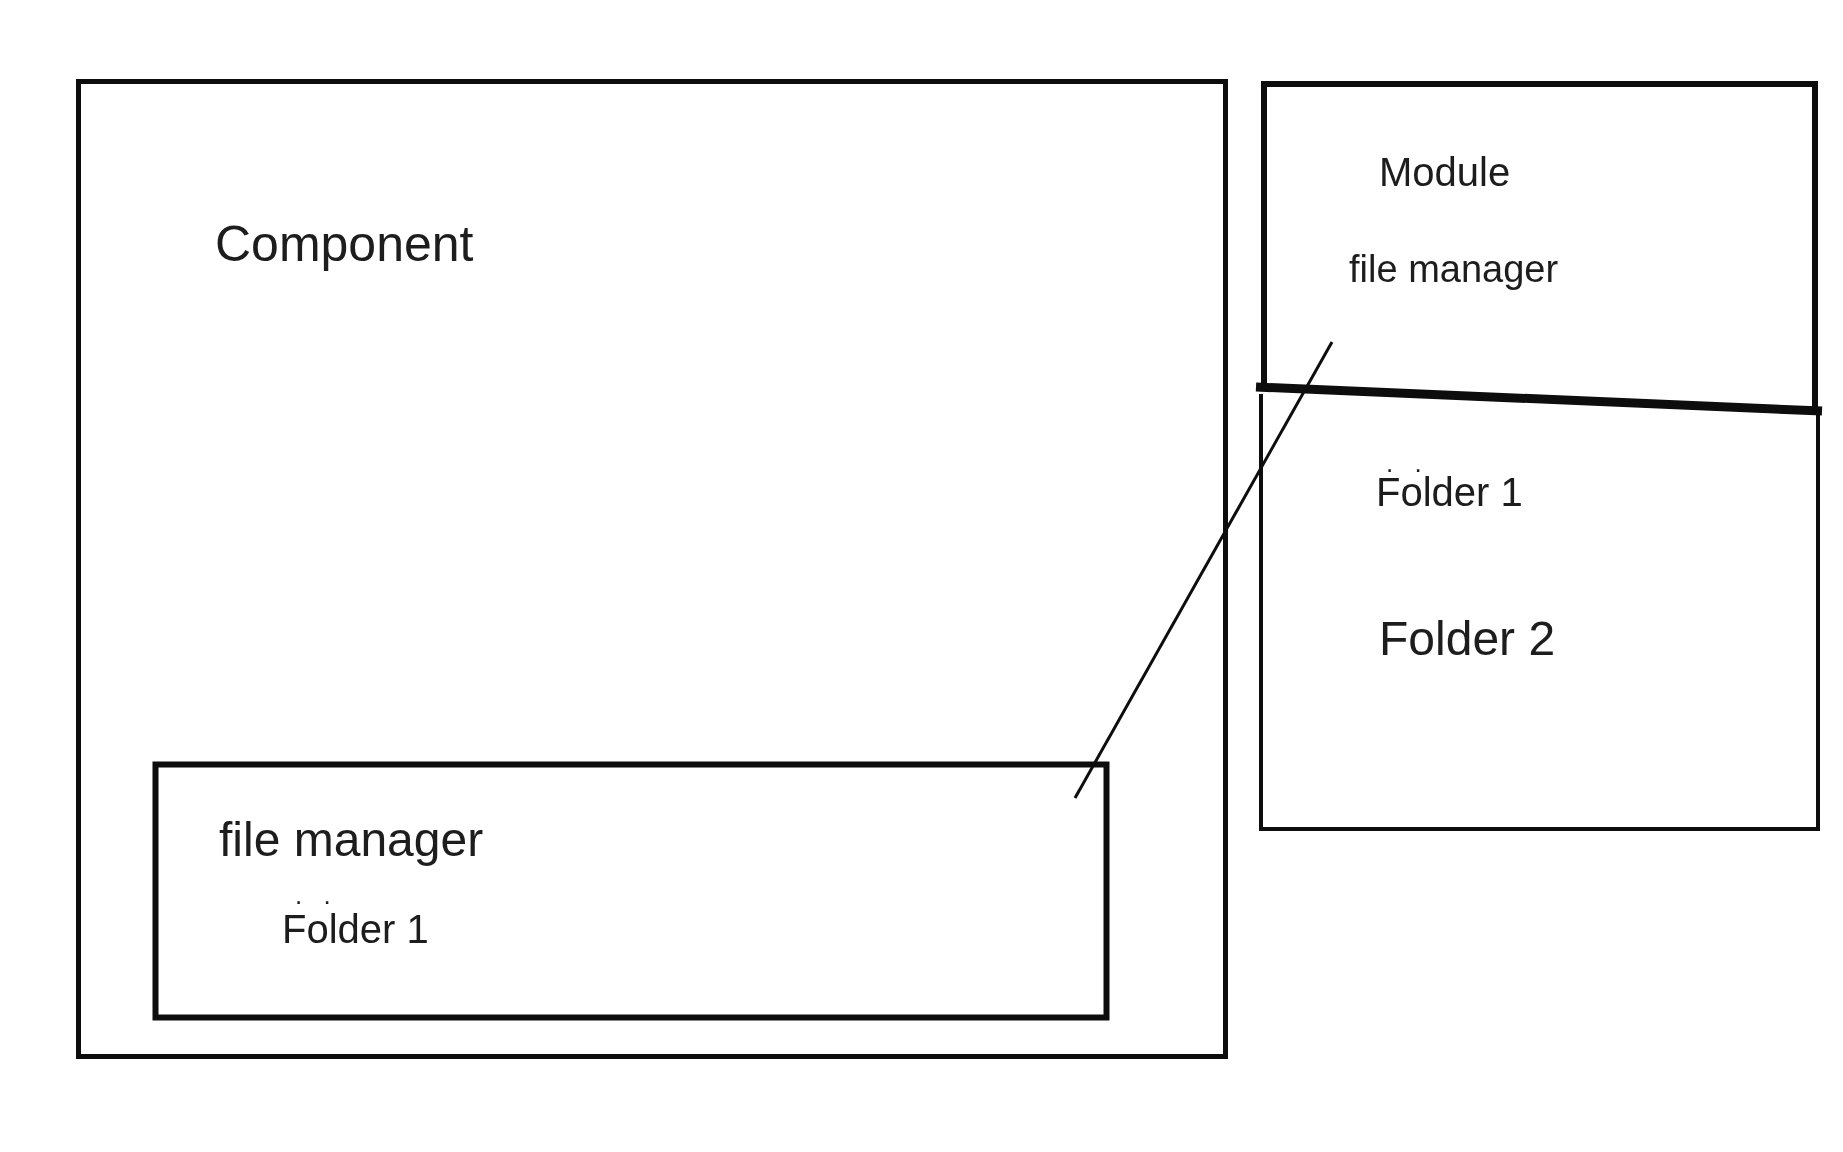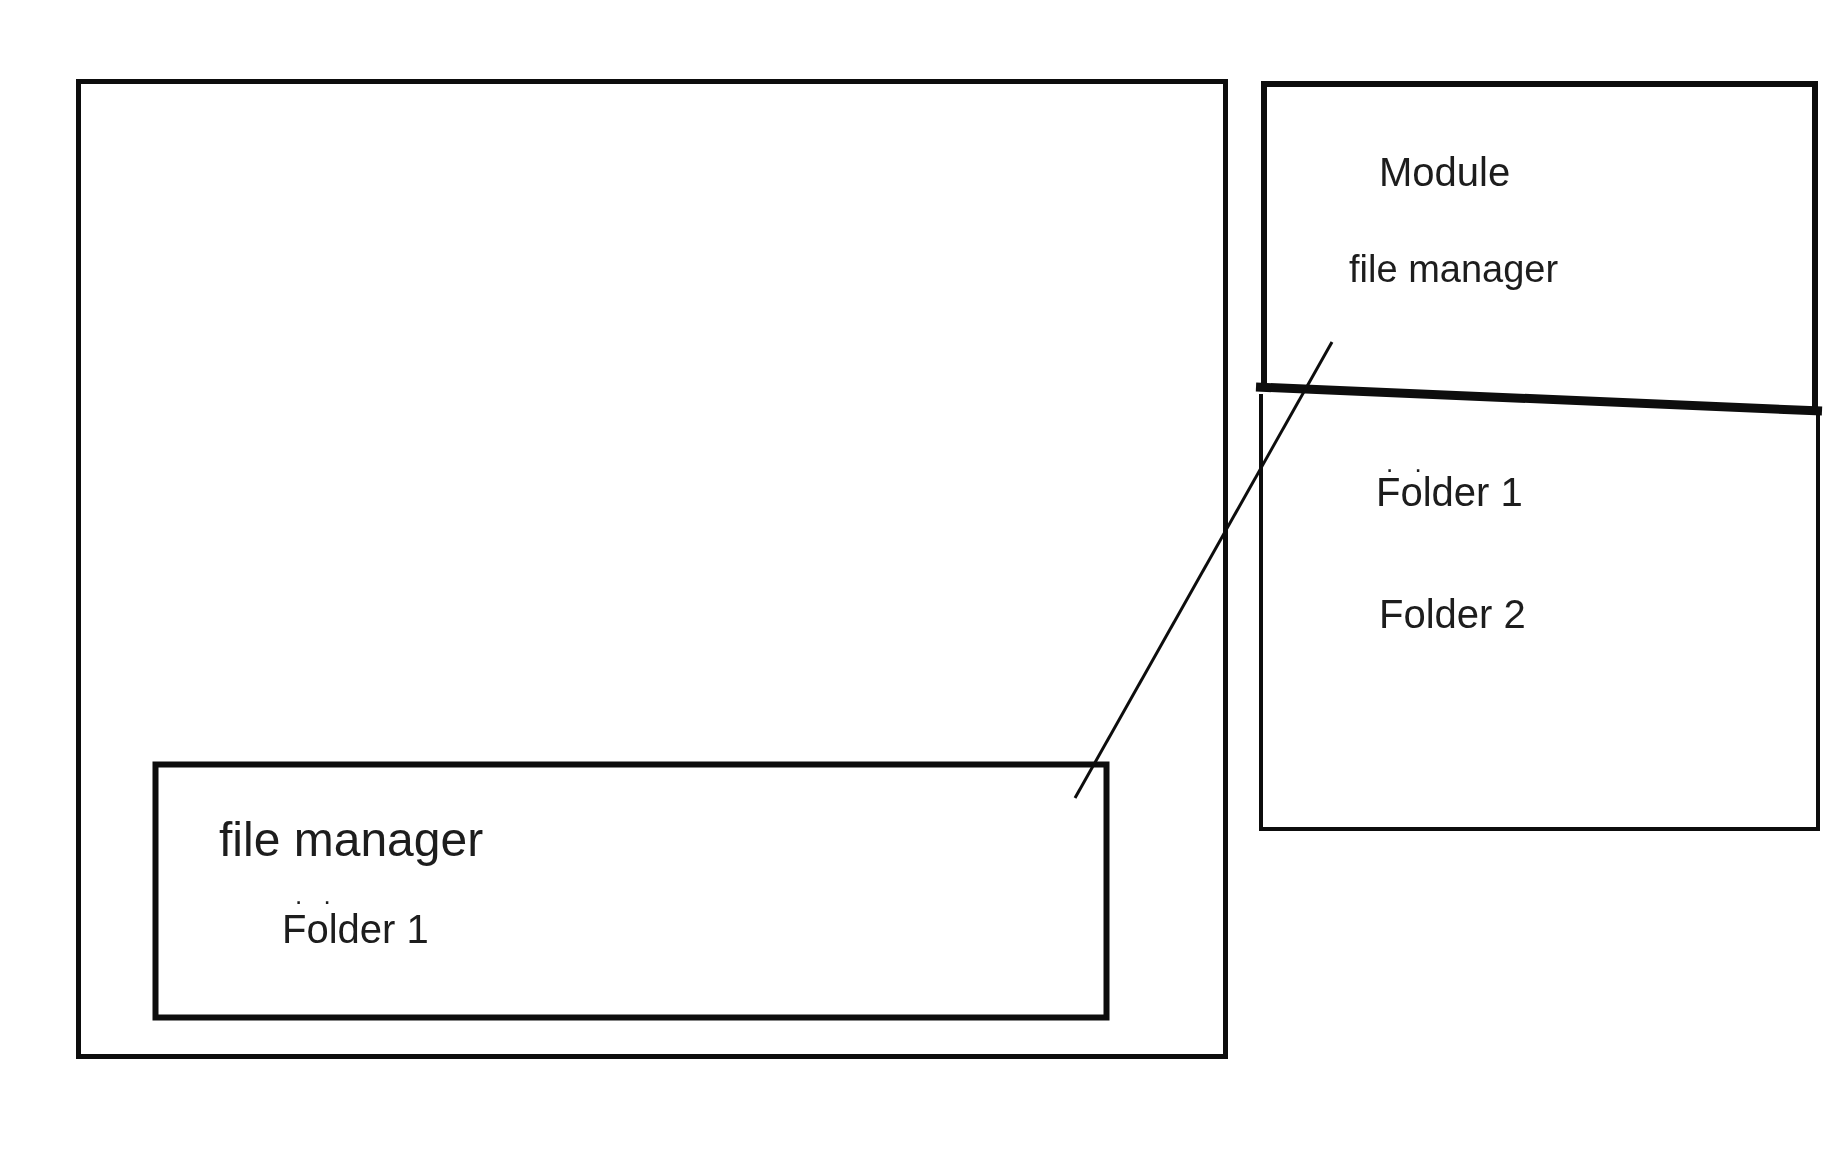--- a/index.html
+++ b/index.html
@@ -49,6 +49,7 @@
     <line x1="1332" y1="342" x2="1075" y2="798" stroke-width="3"></line>
   </svg>
 
+  <div class="label component-title">Component</div>
 
   <div class="label inner-fm-title">file manager</div>
 

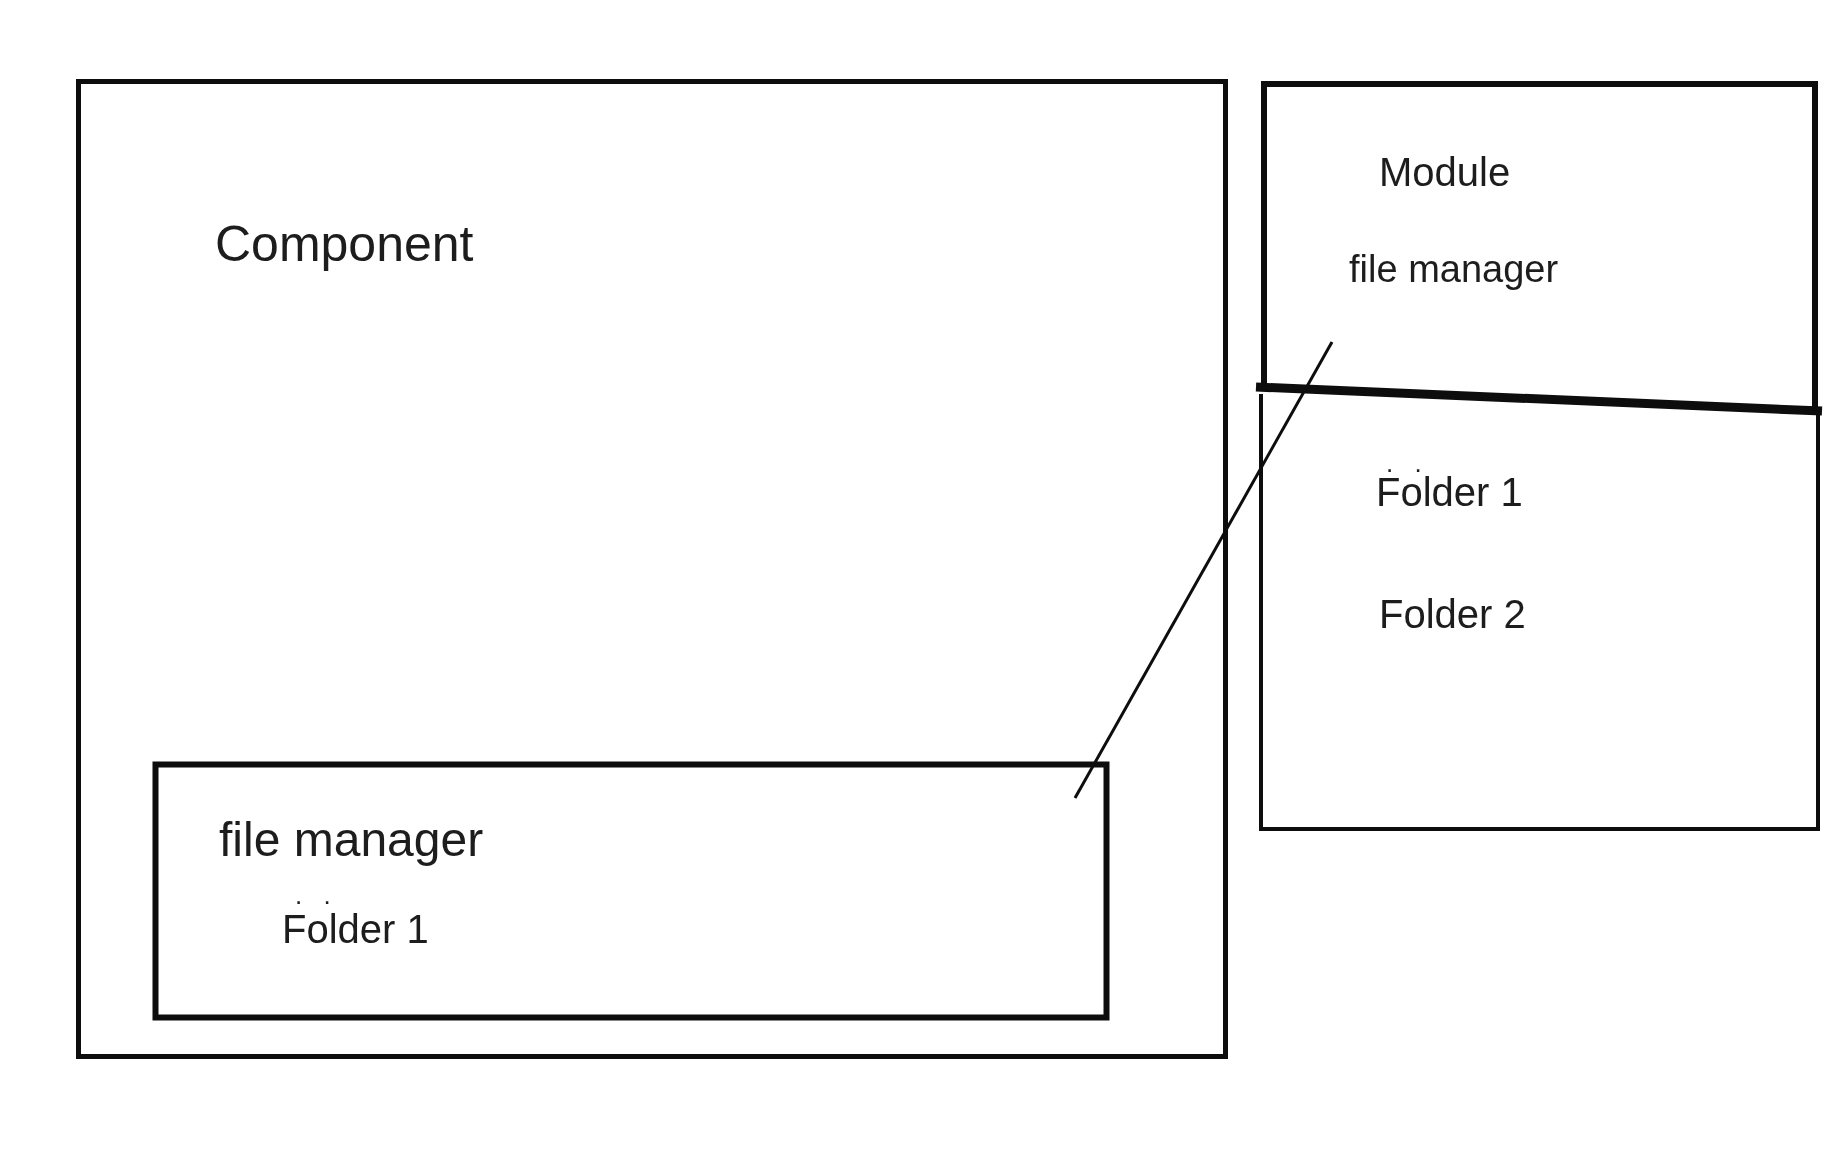--- a/index.html
+++ b/index.html
@@ -27,7 +27,7 @@
   .module-subtitle{left:1349px;top:250px;font-size:38px;}
   .right-dots{left:1386px;top:450px;font-size:26px;letter-spacing:7px;}
   .right-folder1{left:1376px;top:472px;font-size:40px;}
-  .right-folder2{left:1379px;top:594px;font-size:40px;}
+  .right-folder2{left:1379px;top:615px;font-size:48px;}
 </style>
 </head>
 <body>

